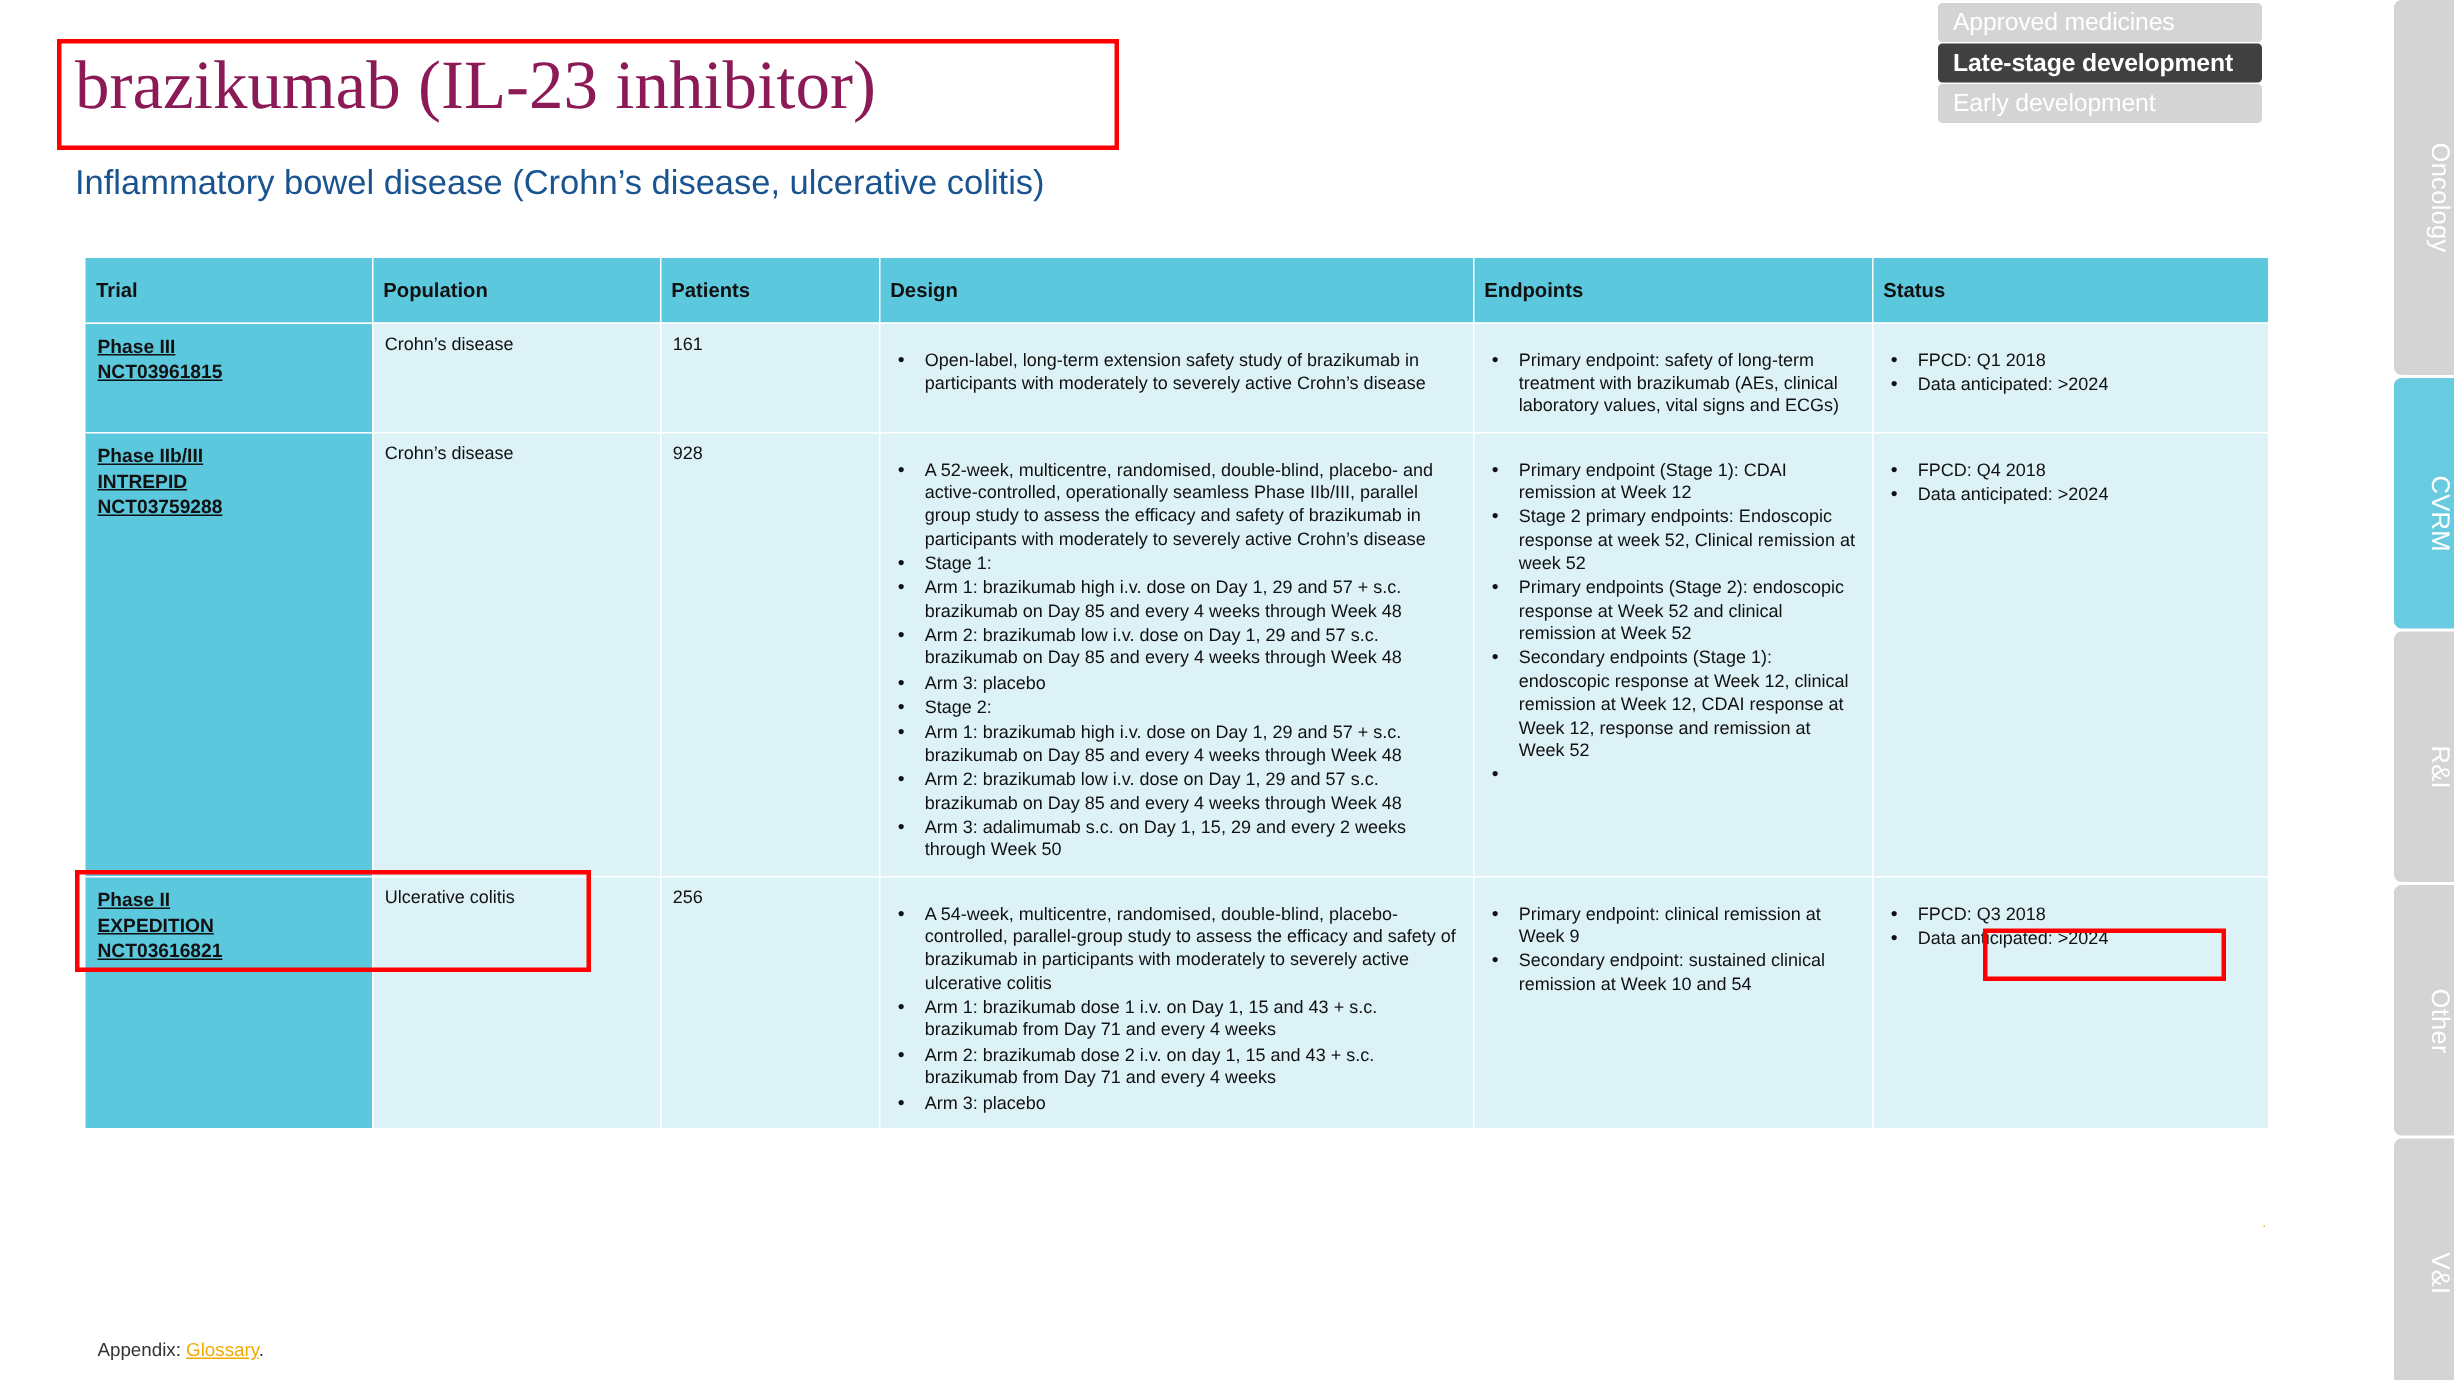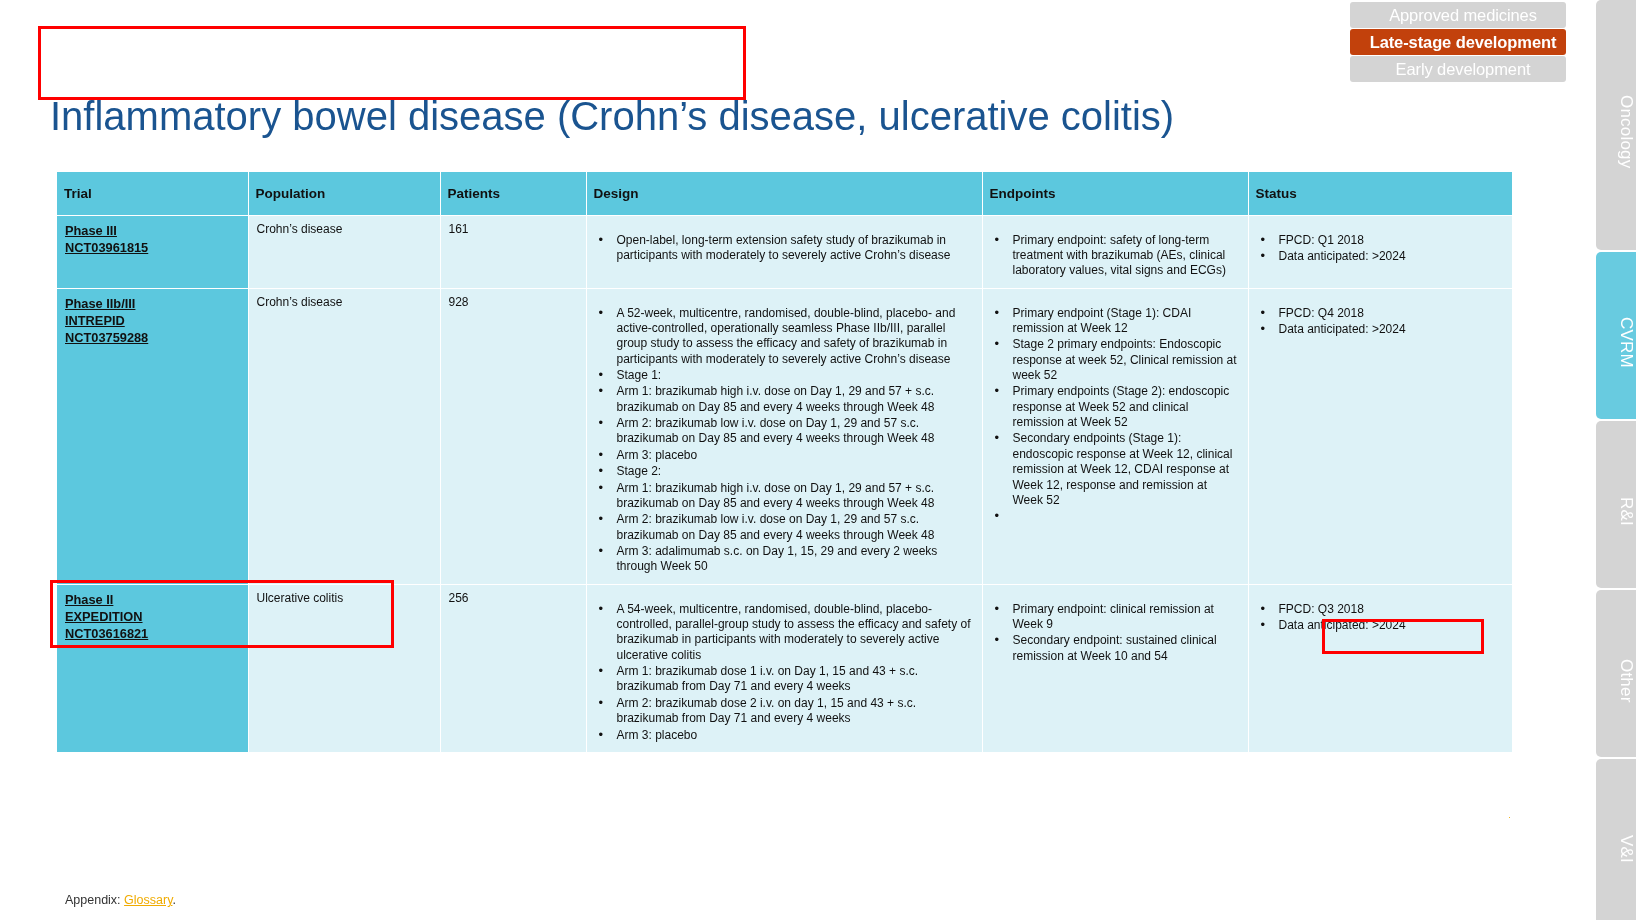--- a/index.html
+++ b/index.html
@@ -18,9 +18,8 @@
   
   .stage-tabs {
     position: absolute;
-    left: 1350px; top: 2px;
+    left: 1292px; top: 2px;
     width: 216px;
-    text-align: center;
   }
   .stage-tab {
     height: 26px;

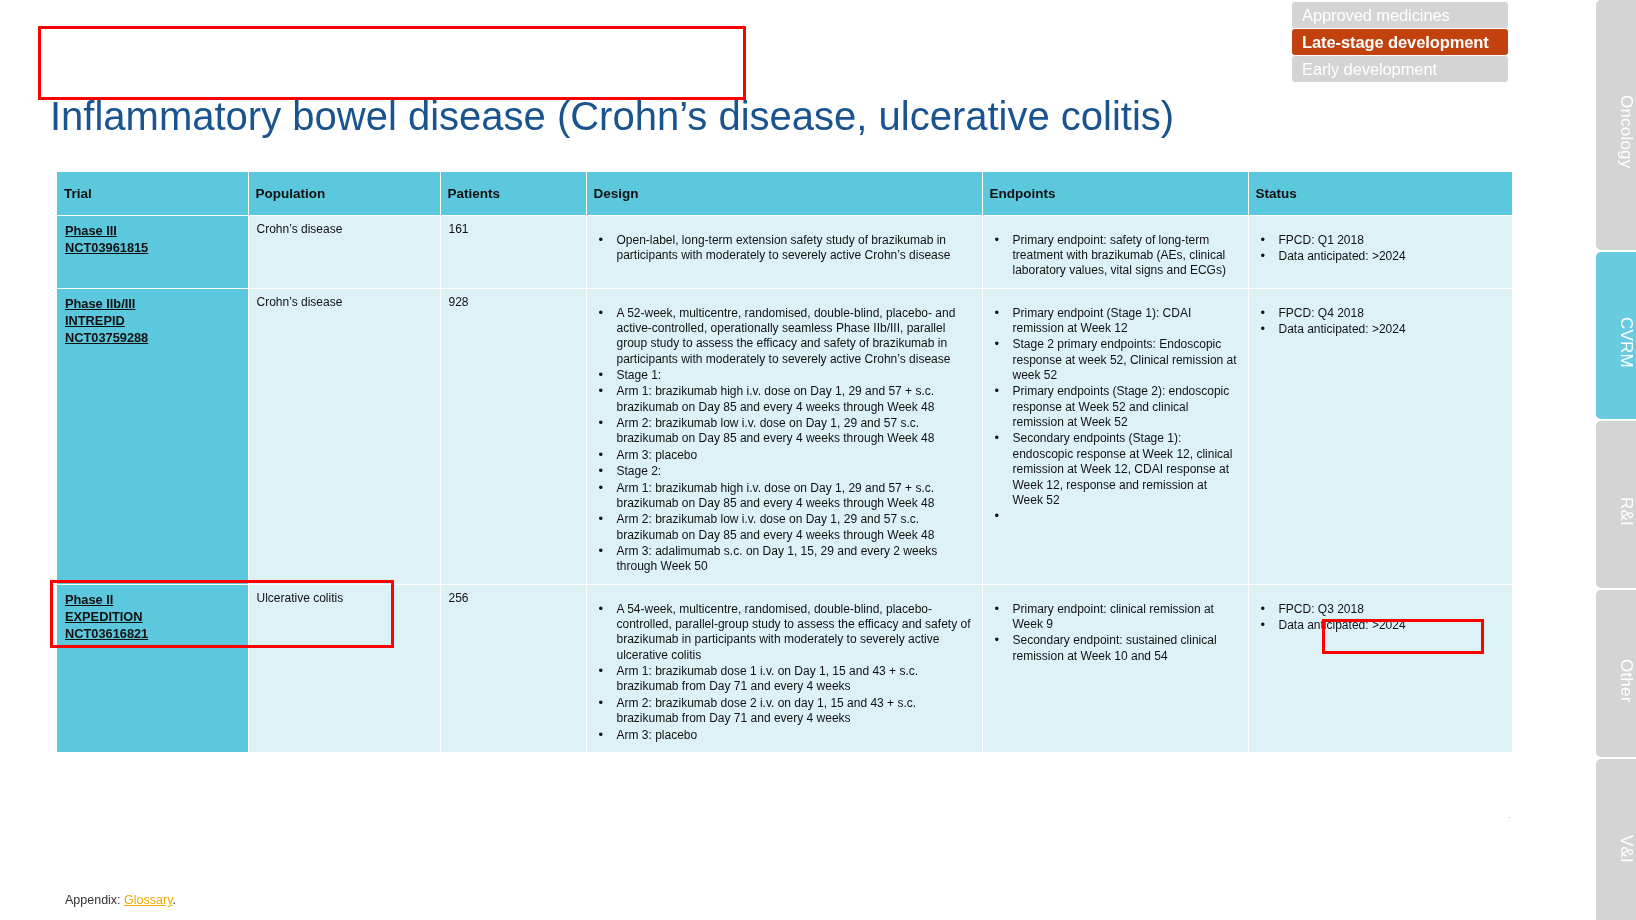--- a/index.html
+++ b/index.html
@@ -198,6 +198,7 @@
 
   </div>
 
+  <div class="drug-title">brazikumab (IL-23 inhibitor)</div>
   <div class="indication-title">Inflammatory bowel disease (Crohn’s disease, ulcerative colitis)</div>
 
   <table class="tbl">

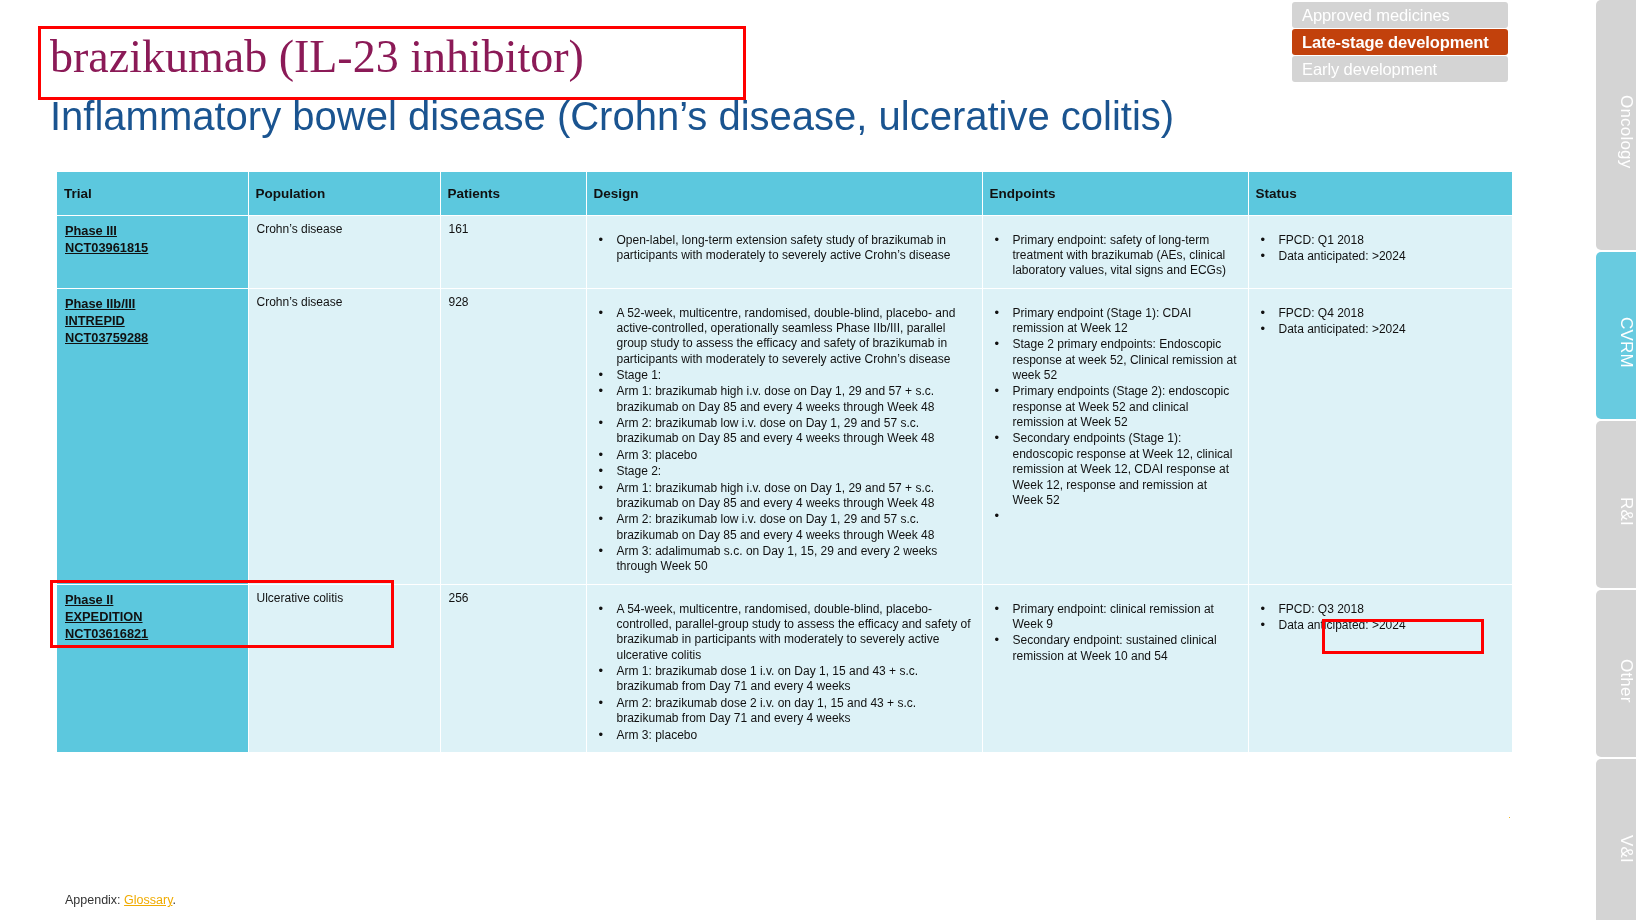--- a/index.html
+++ b/index.html
@@ -33,7 +33,7 @@
     white-space: nowrap;
     letter-spacing: -0.1px;
   }
-  .stage-tab.active { background: #c2410c; color: #ffffff; font-weight: bold; }
+  .stage-tab.active { background: #404040; color: #ffffff; font-weight: bold; }
 
   
   .ta-rail {

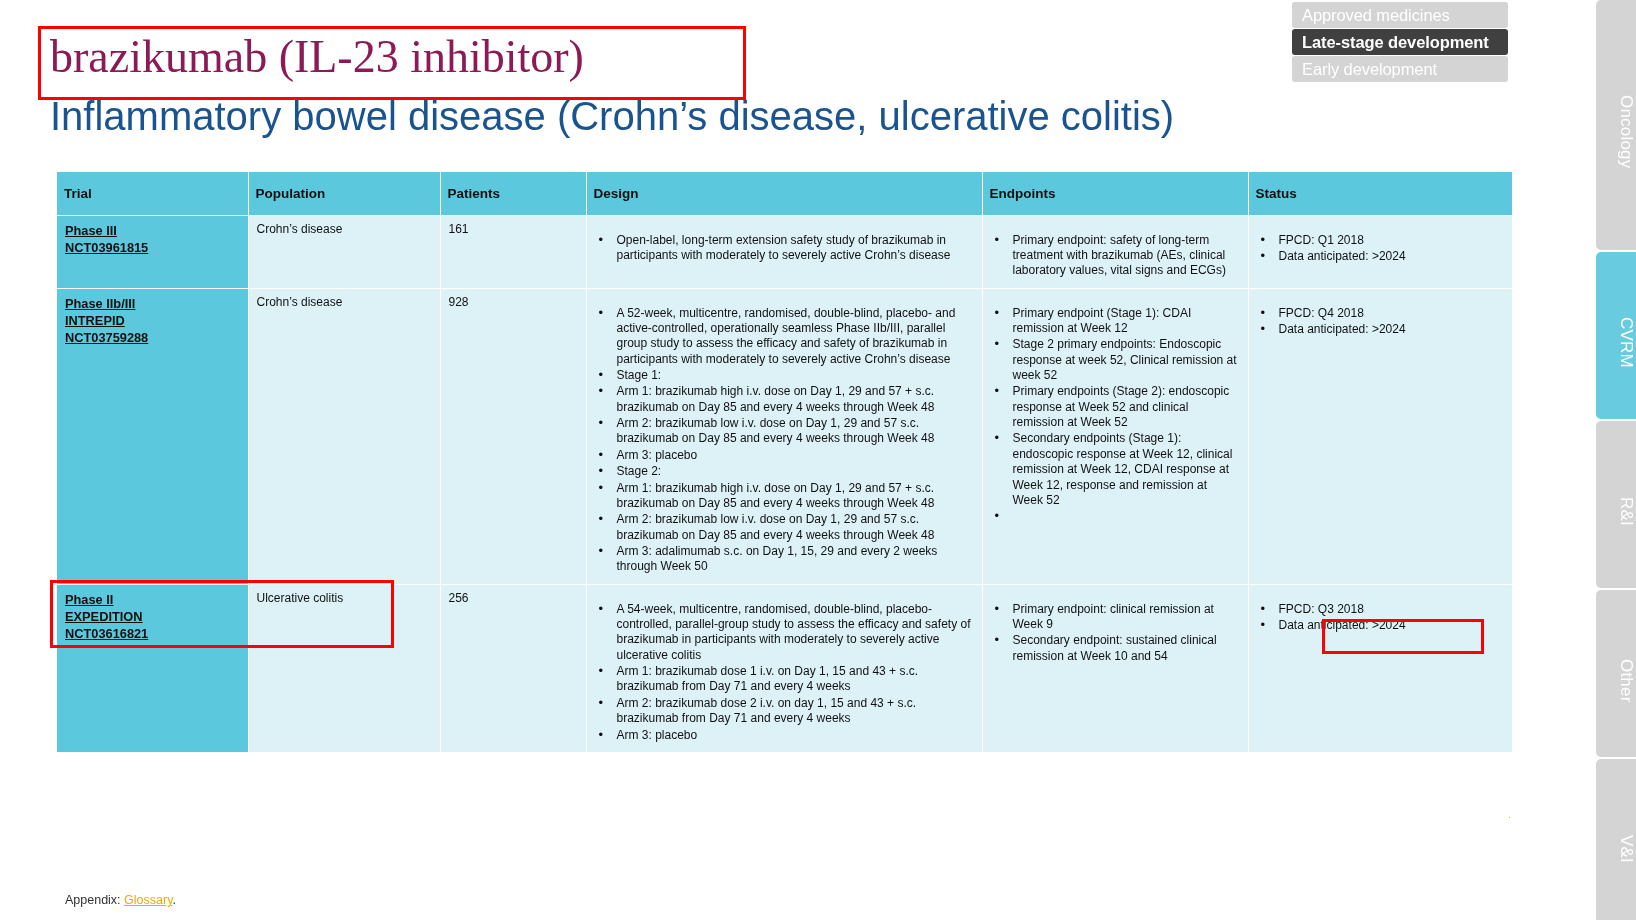--- a/index.html
+++ b/index.html
@@ -72,8 +72,8 @@
   }
   .indication-title {
     position: absolute;
-    left: 50px; top: 92px;
-    font-size: 40px;
+    left: 50px; top: 108px;
+    font-size: 23px;
     color: #1a5490;
     white-space: nowrap;
     line-height: 1.2;

